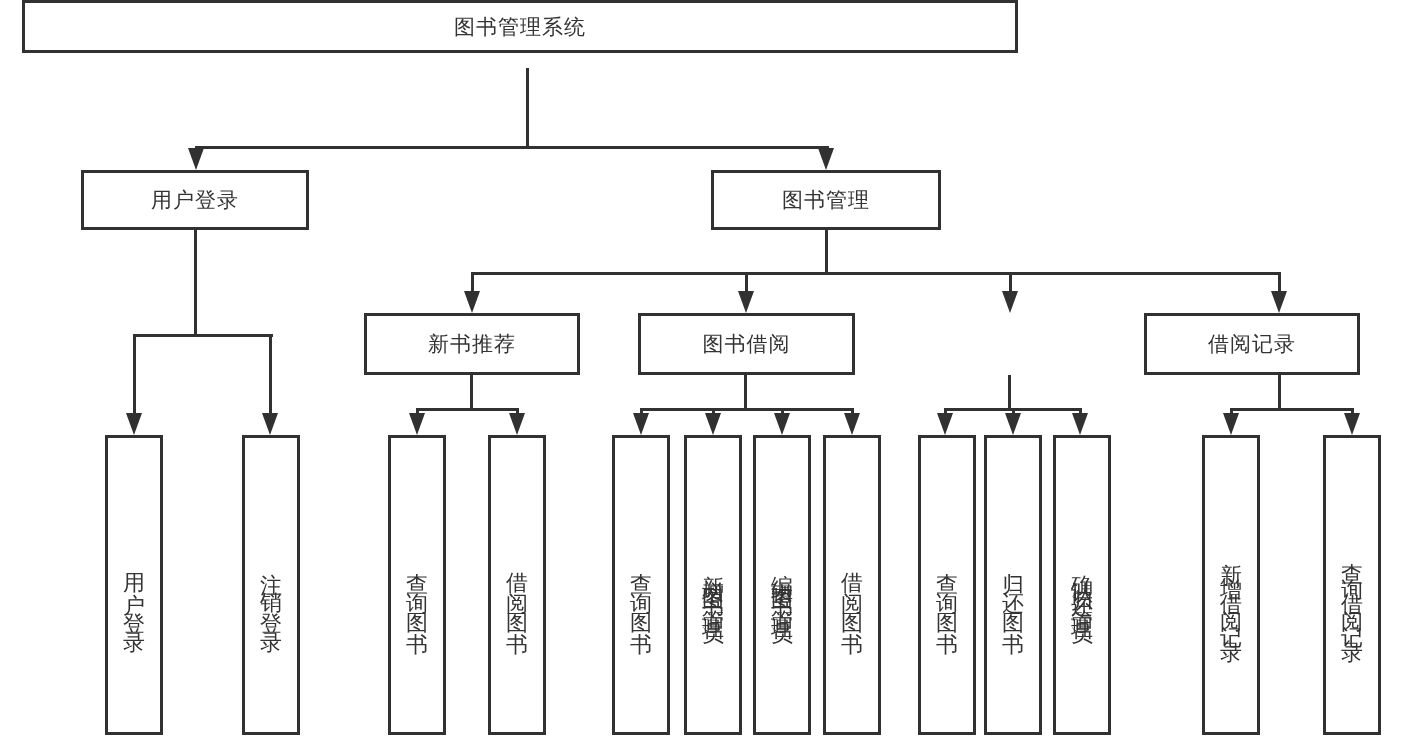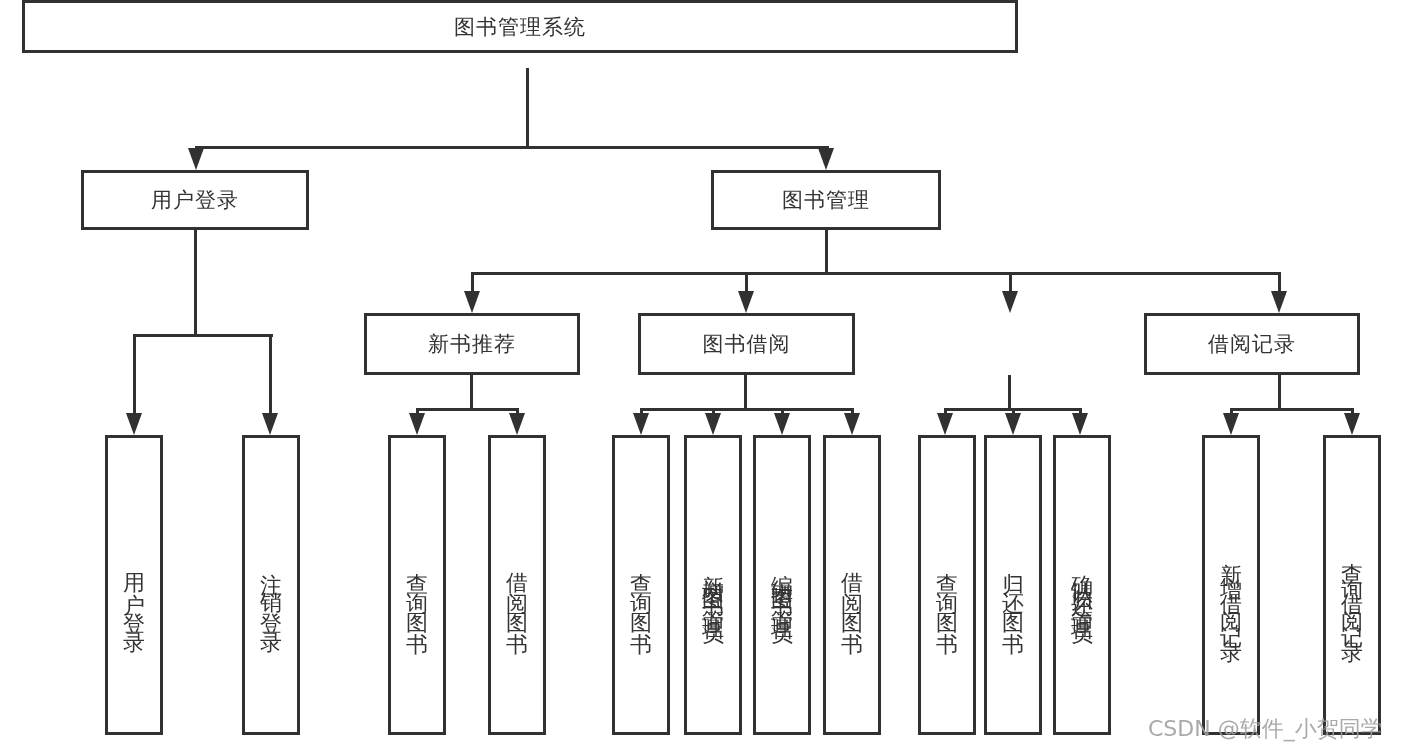--- a/index.html
+++ b/index.html
@@ -157,7 +157,6 @@
     <span class="sp16">查询借阅记录</span>
   </div>
 
-  <div class="watermark">CSDN @软件_小贺同学</div>
 
 </div>
 

